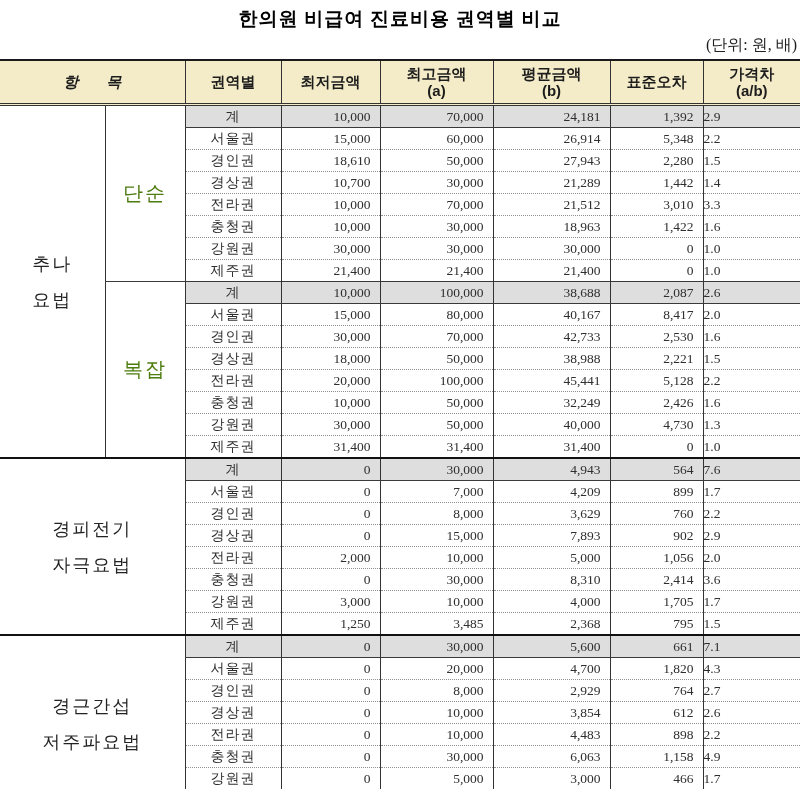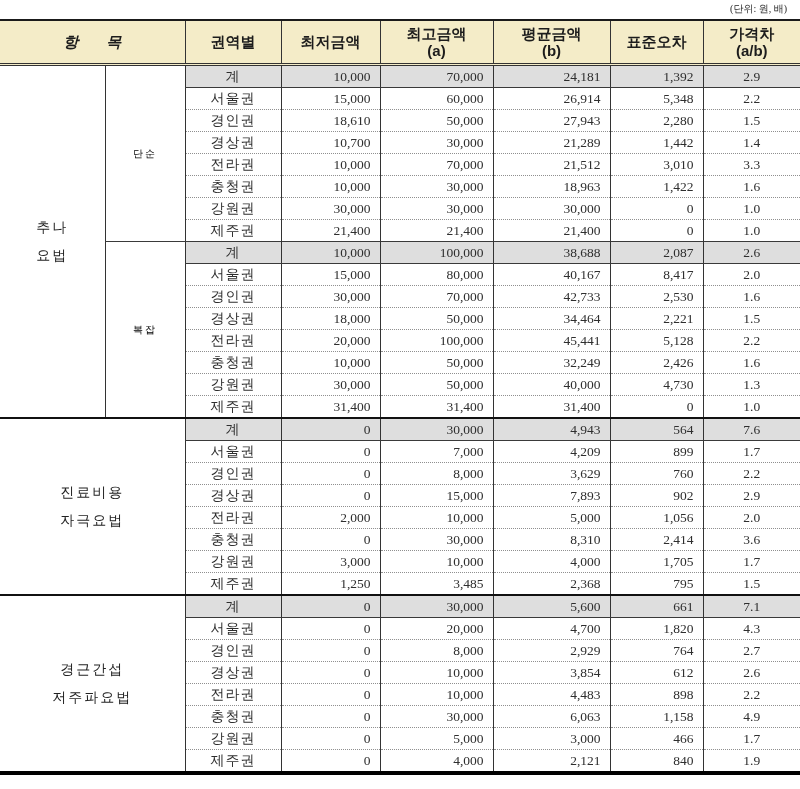--- a/index.html
+++ b/index.html
@@ -64,6 +64,7 @@
 <body>
 
 <div class="page">
+  <h1 class="title">한의원 비급여 진료비용 권역별 비교</h1>
   <div class="unit-note">(단위: 원, 배)</div>
 
   <table class="cmp">

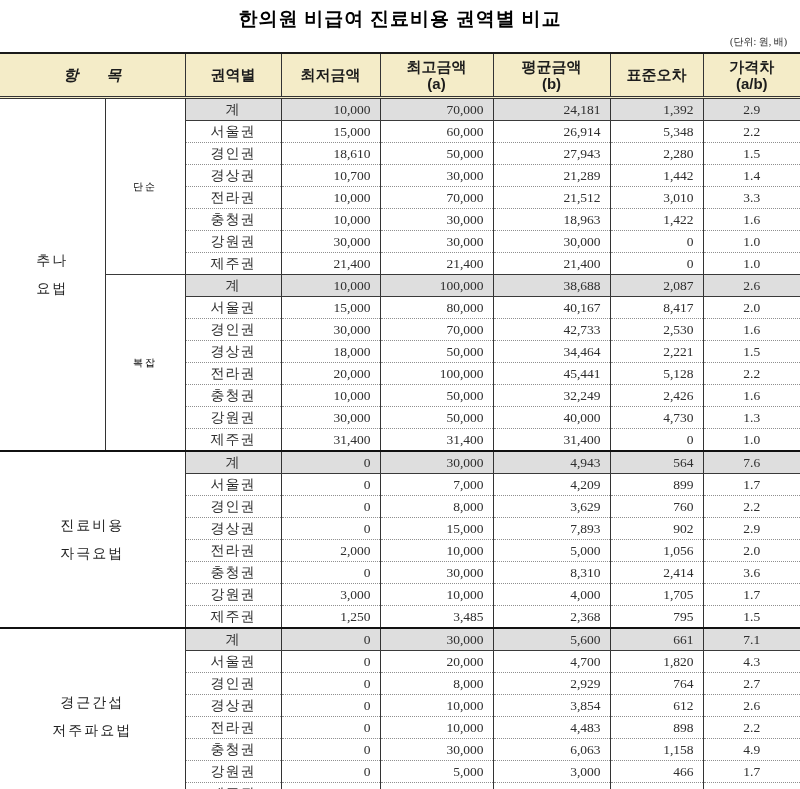--- a/index.html
+++ b/index.html
@@ -16,8 +16,8 @@
     text-align:center;margin:4px 0 3px 0;letter-spacing:1px;
   }
   .unit-note{
-    text-align:right;font-size:10px;color:#1f1f1f;
-    padding-right:13px;margin-bottom:3px;
+    text-align:right;font-size:16px;color:#1f1f1f;
+    padding-right:3px;margin-bottom:3px;
     font-family:"Liberation Serif",serif;
   }
 

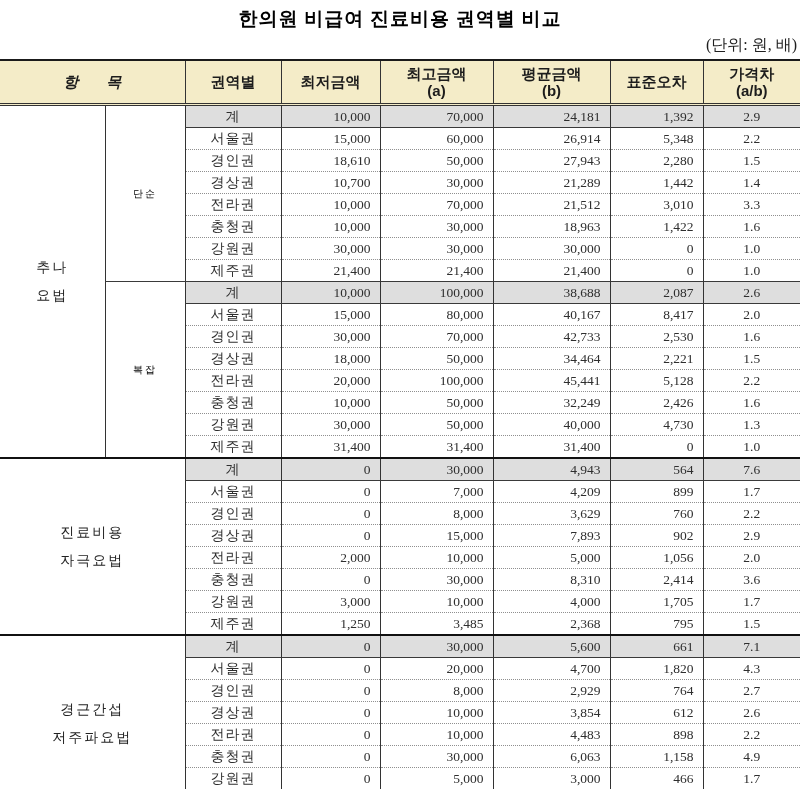--- a/index.html
+++ b/index.html
@@ -53,7 +53,7 @@
   }
   .c-region{border-left:1px solid #333;text-align:center;letter-spacing:1px;font-size:14px;}
   .c-num{border-left:1px solid #333;text-align:right;padding-right:9px;}
-  .c-ratio{border-left:1px solid #333;text-align:center;}
+  .c-ratio{border-left:1px solid #333;text-align:left;}
 
   .region-row .data-cell{border-top:1px dotted #8f8f8f;}
   .total-row td{border-top:1px solid #3a3a3a;border-bottom:1px solid #3a3a3a;}

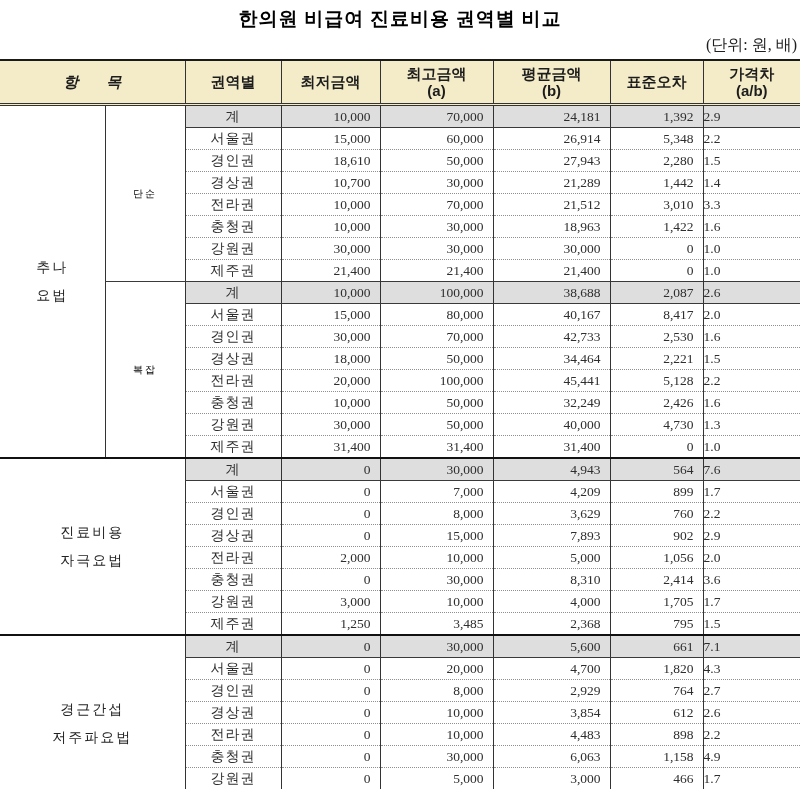--- a/index.html
+++ b/index.html
@@ -49,7 +49,7 @@
   }
   .c-sub{
     border-left:1px solid #333;text-align:center;
-    letter-spacing:2px;font-size:10px;color:#000000;
+    letter-spacing:2px;font-size:20px;color:#4d7c0f;
   }
   .c-region{border-left:1px solid #333;text-align:center;letter-spacing:1px;font-size:14px;}
   .c-num{border-left:1px solid #333;text-align:right;padding-right:9px;}

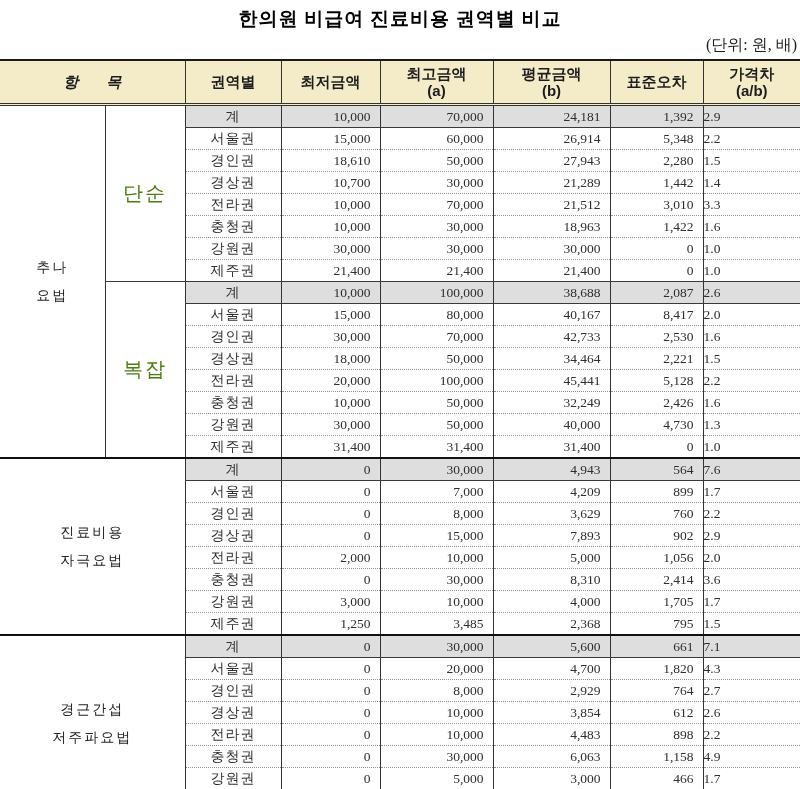--- a/index.html
+++ b/index.html
@@ -45,7 +45,7 @@
   .c-group{
     border-left:none;text-align:center;
     white-space:pre-line;line-height:2.0;
-    letter-spacing:2px;font-size:14px;color:#222;
+    letter-spacing:2px;font-size:18px;color:#222;
   }
   .c-sub{
     border-left:1px solid #333;text-align:center;

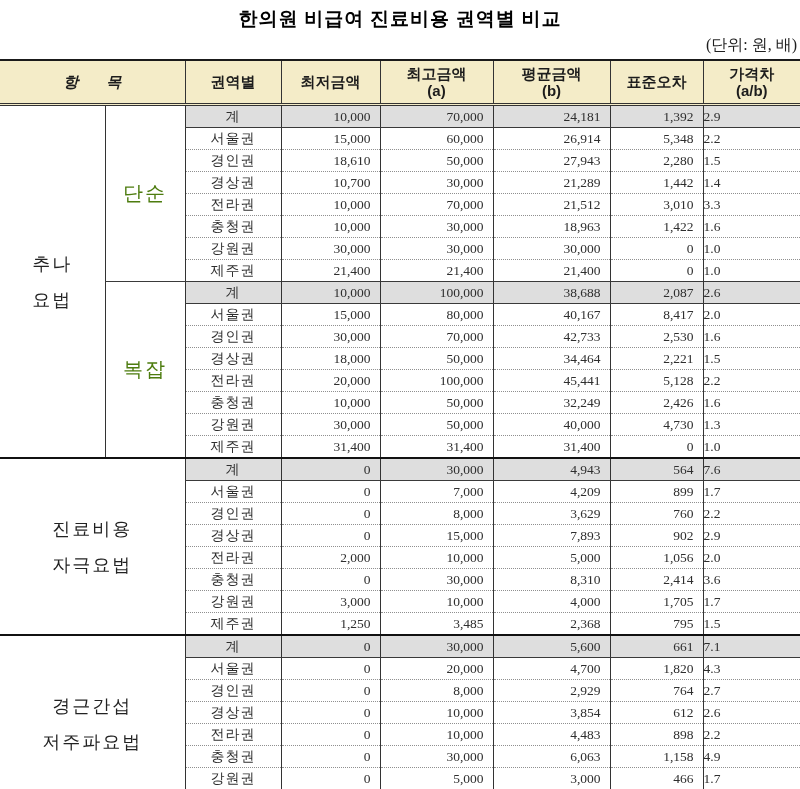--- a/index.html
+++ b/index.html
@@ -189,7 +189,7 @@
           <td class="c-region data-cell">경상권</td>
           <td class="c-num data-cell">18,000</td>
           <td class="c-num data-cell">50,000</td>
-          <td class="c-num data-cell">34,464</td>
+          <td class="c-num data-cell">38,988</td>
           <td class="c-num data-cell">2,221</td>
           <td class="c-ratio data-cell">1.5</td>
         </tr>

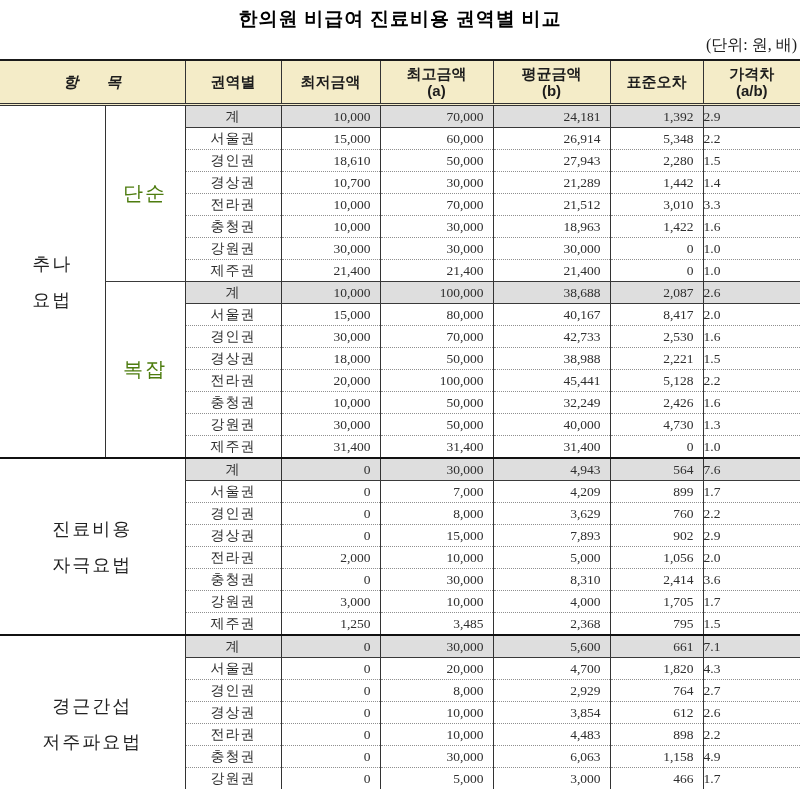--- a/index.html
+++ b/index.html
@@ -226,7 +226,7 @@
           <td class="c-ratio data-cell">1.0</td>
         </tr>
         <tr class="total-row group-start">
-          <td class="c-group" rowspan="8" colspan="2">진료비용
+          <td class="c-group" rowspan="8" colspan="2">경피전기
 자극요법</td>
           <td class="c-region data-cell">계</td>
           <td class="c-num data-cell">0</td>

